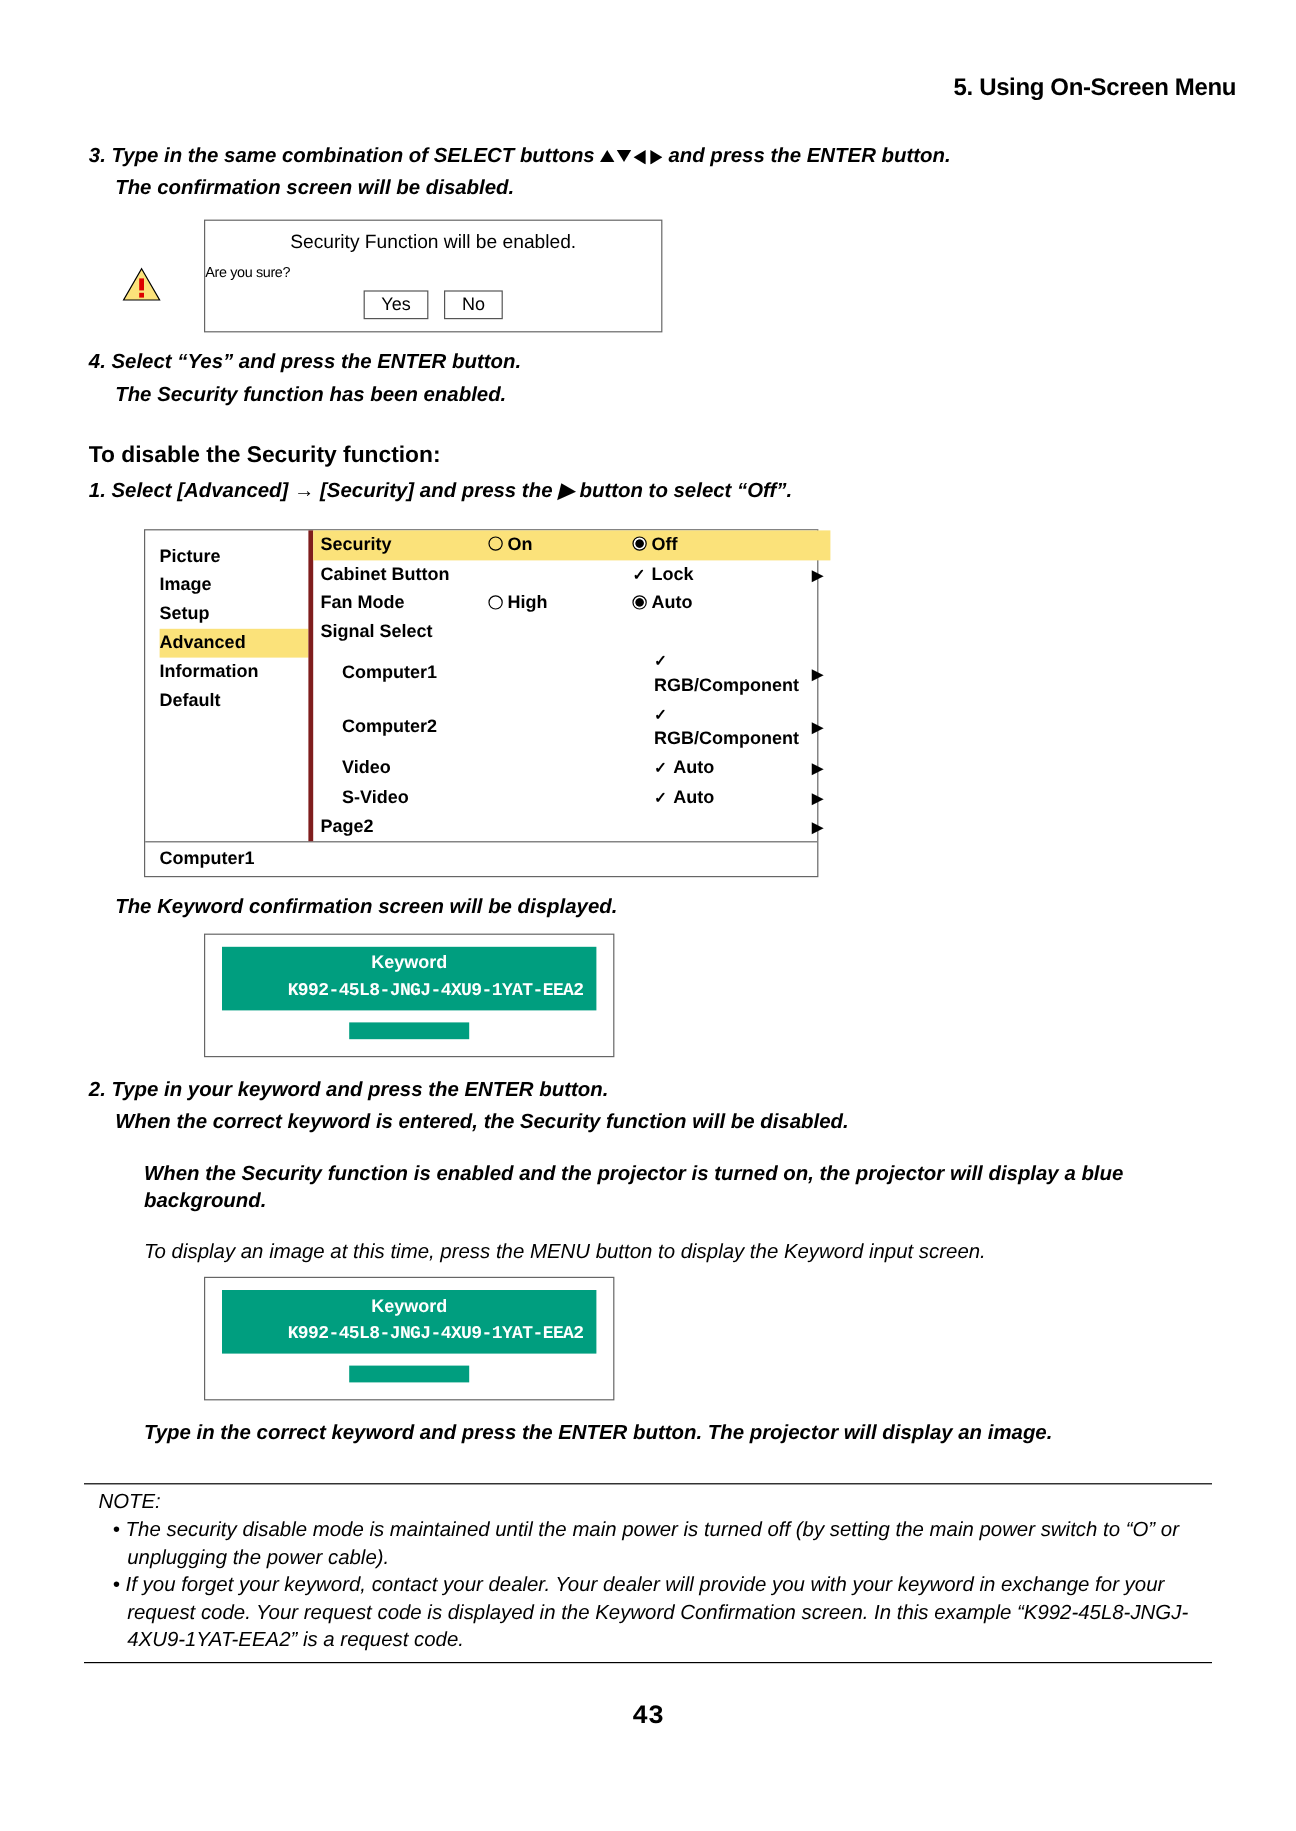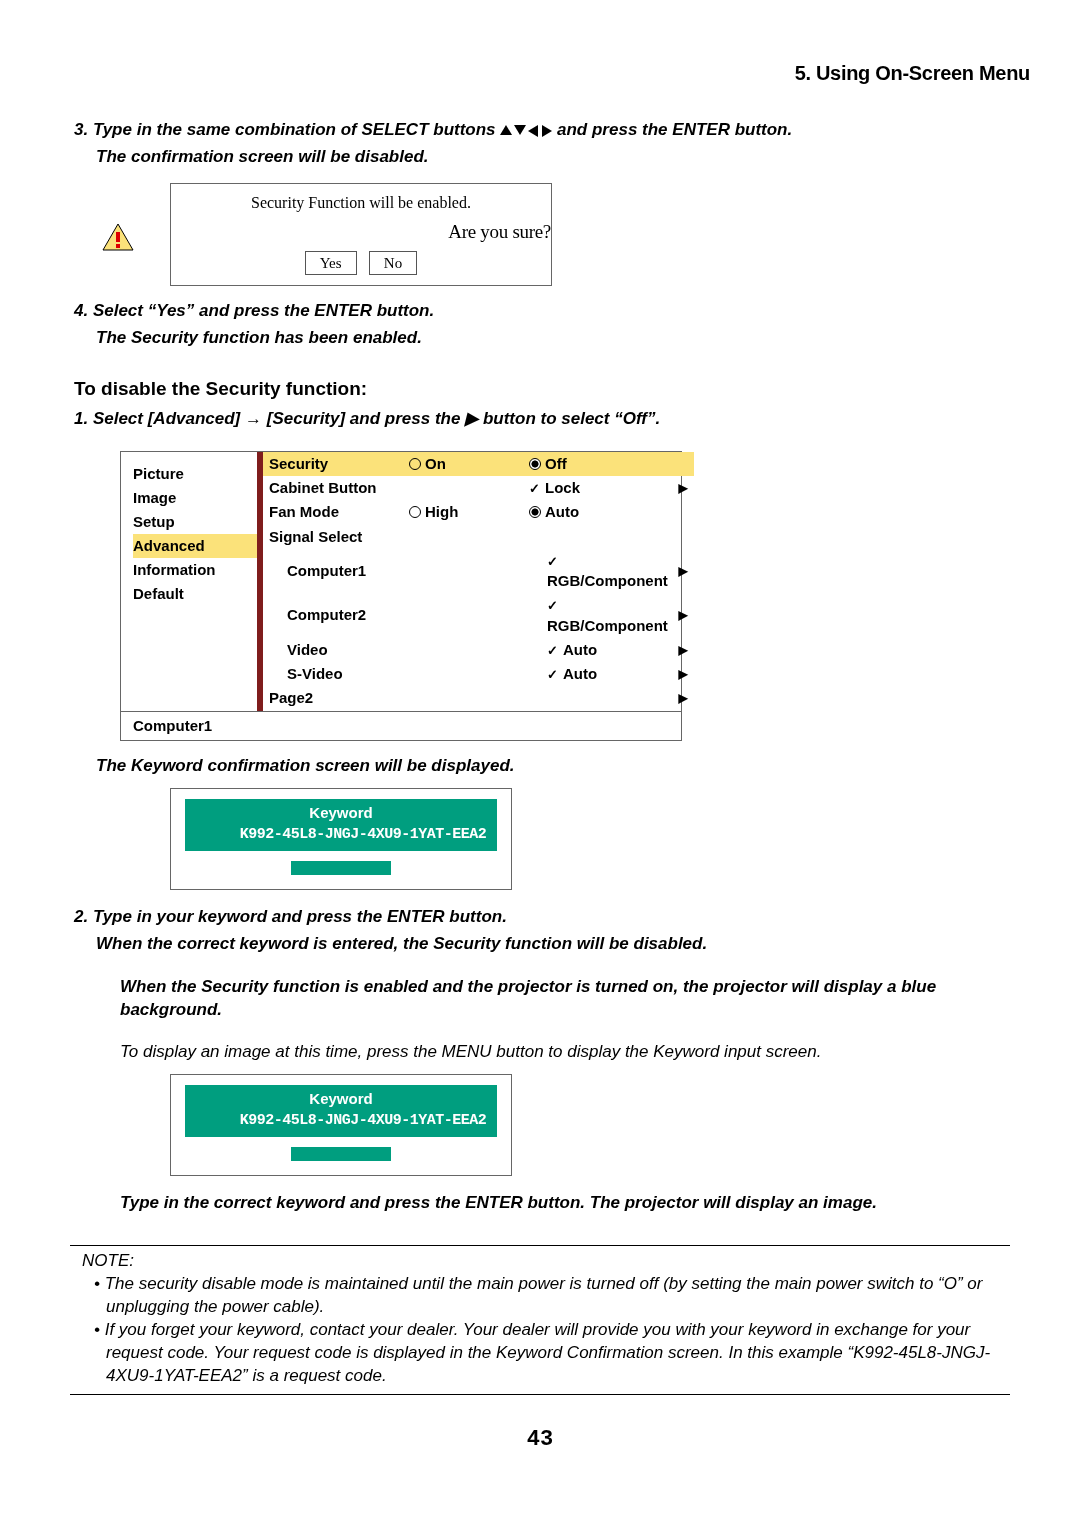--- a/index.html
+++ b/index.html
@@ -210,7 +210,7 @@
   </div>
   <div class="instr-cont">The confirmation screen will be disabled.</div>
 
-  <div class="dialog-box" style="position:relative;font-family:Liberation Serif, serif;">
+  <div class="dialog-box" style="position:relative;">
     <span class="warn-icon">
       <svg width="34" height="30" viewBox="0 0 34 30">
           <polygon points="17,2 32,28 2,28" fill="#fbe27a" stroke="#000" stroke-width="1"></polygon>

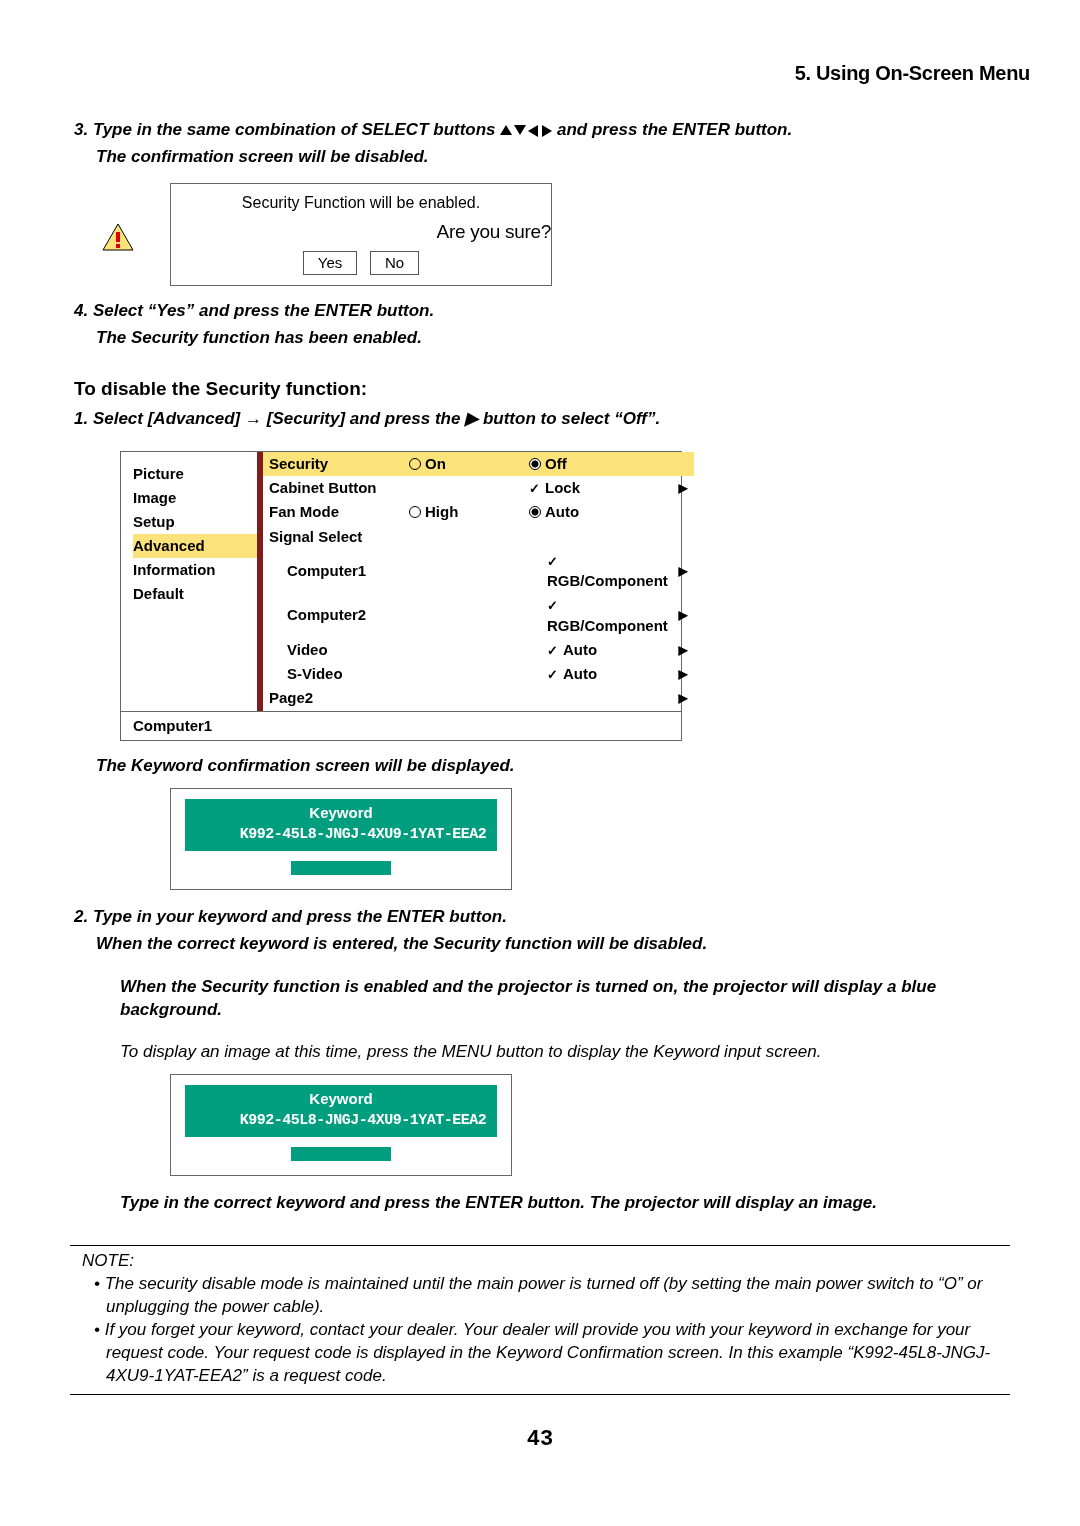--- a/index.html
+++ b/index.html
@@ -66,8 +66,8 @@
   color: #000;
 }
 .dialog-question {
-  text-align: right;
-  font-size: 19px;
+  text-align: left;
+  font-size: 12px;
   letter-spacing: -0.3px;
 }
 .dialog-buttons {

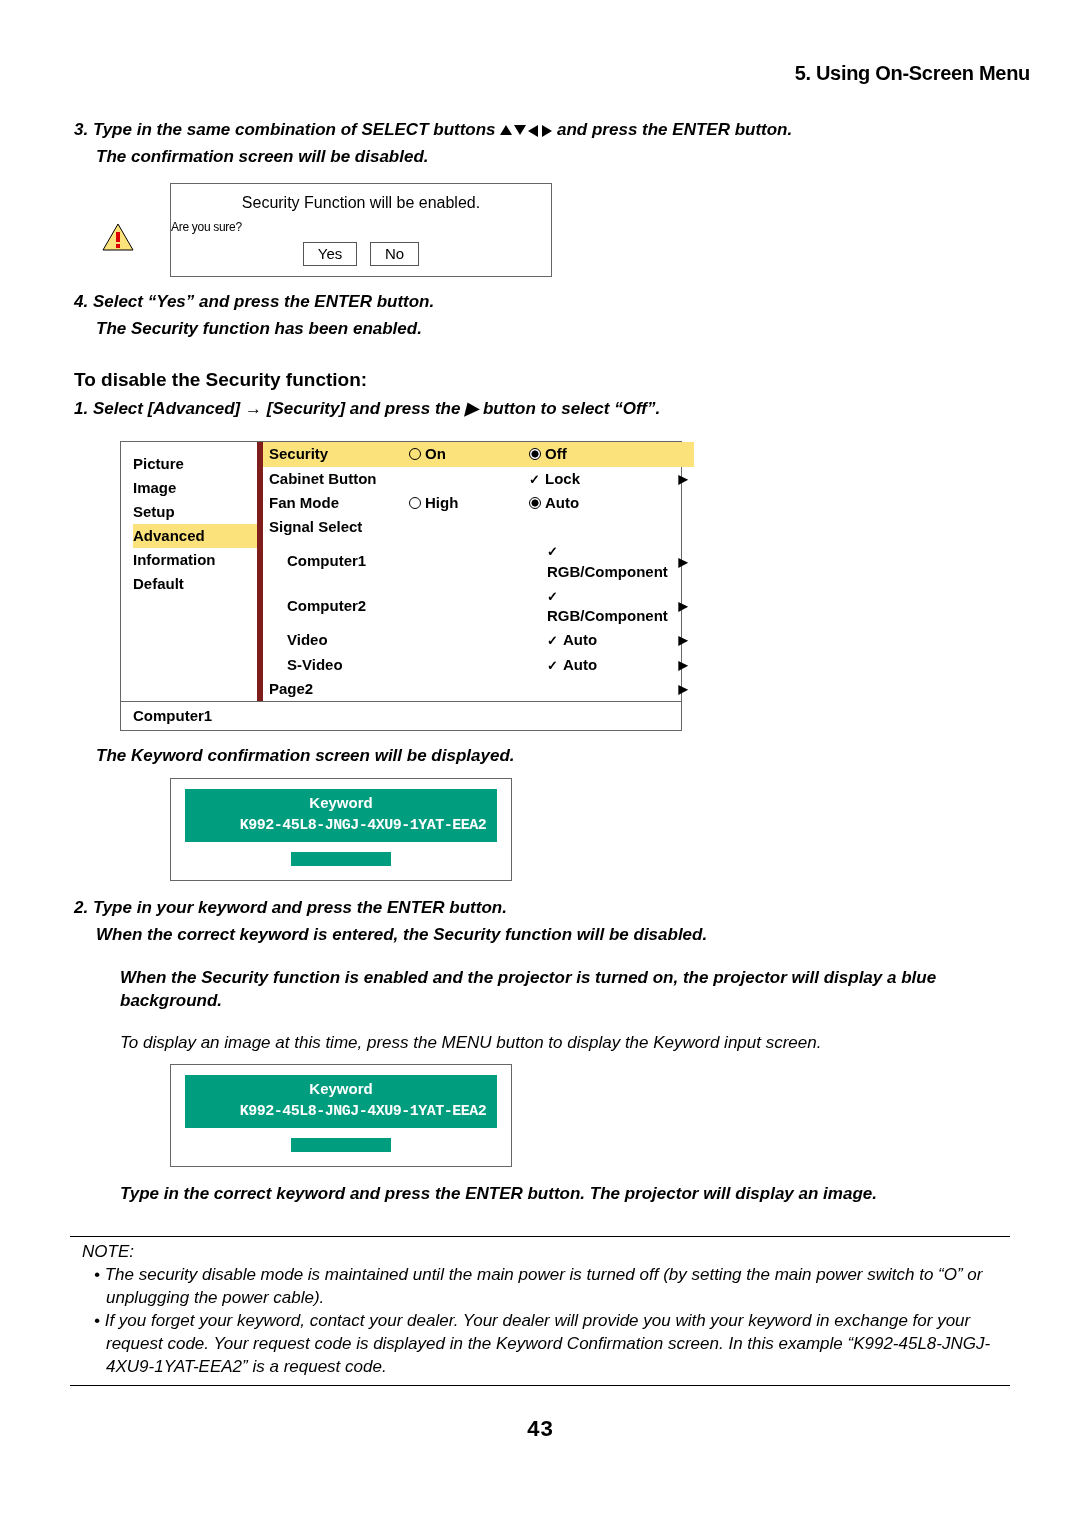--- a/index.html
+++ b/index.html
@@ -109,7 +109,7 @@
 }
 .menu-right {
   flex: 1;
-  border-left: 6px solid #7f1d1d;
+  border-left: 4px solid #7f1d1d;
 }
 .menu-row {
   display: flex;

